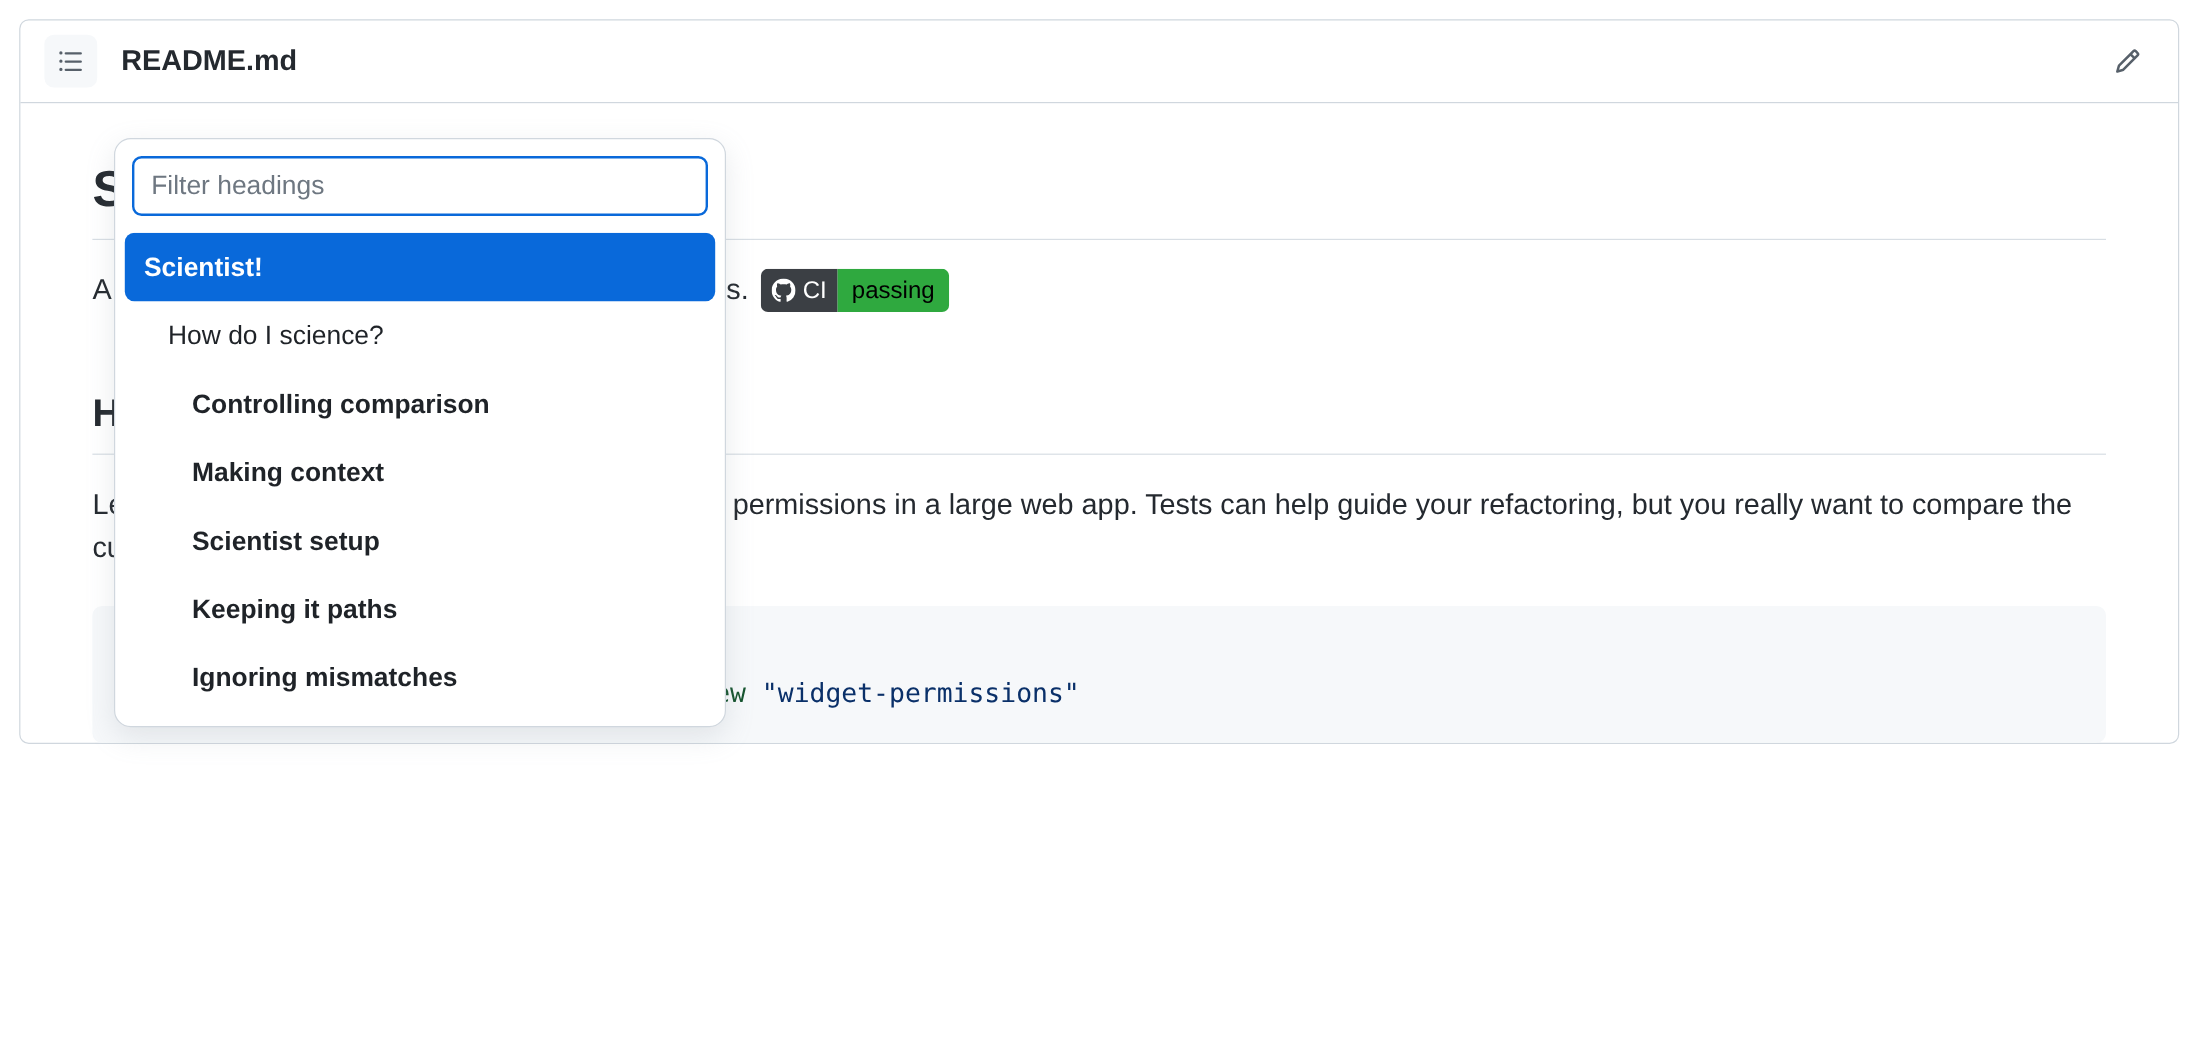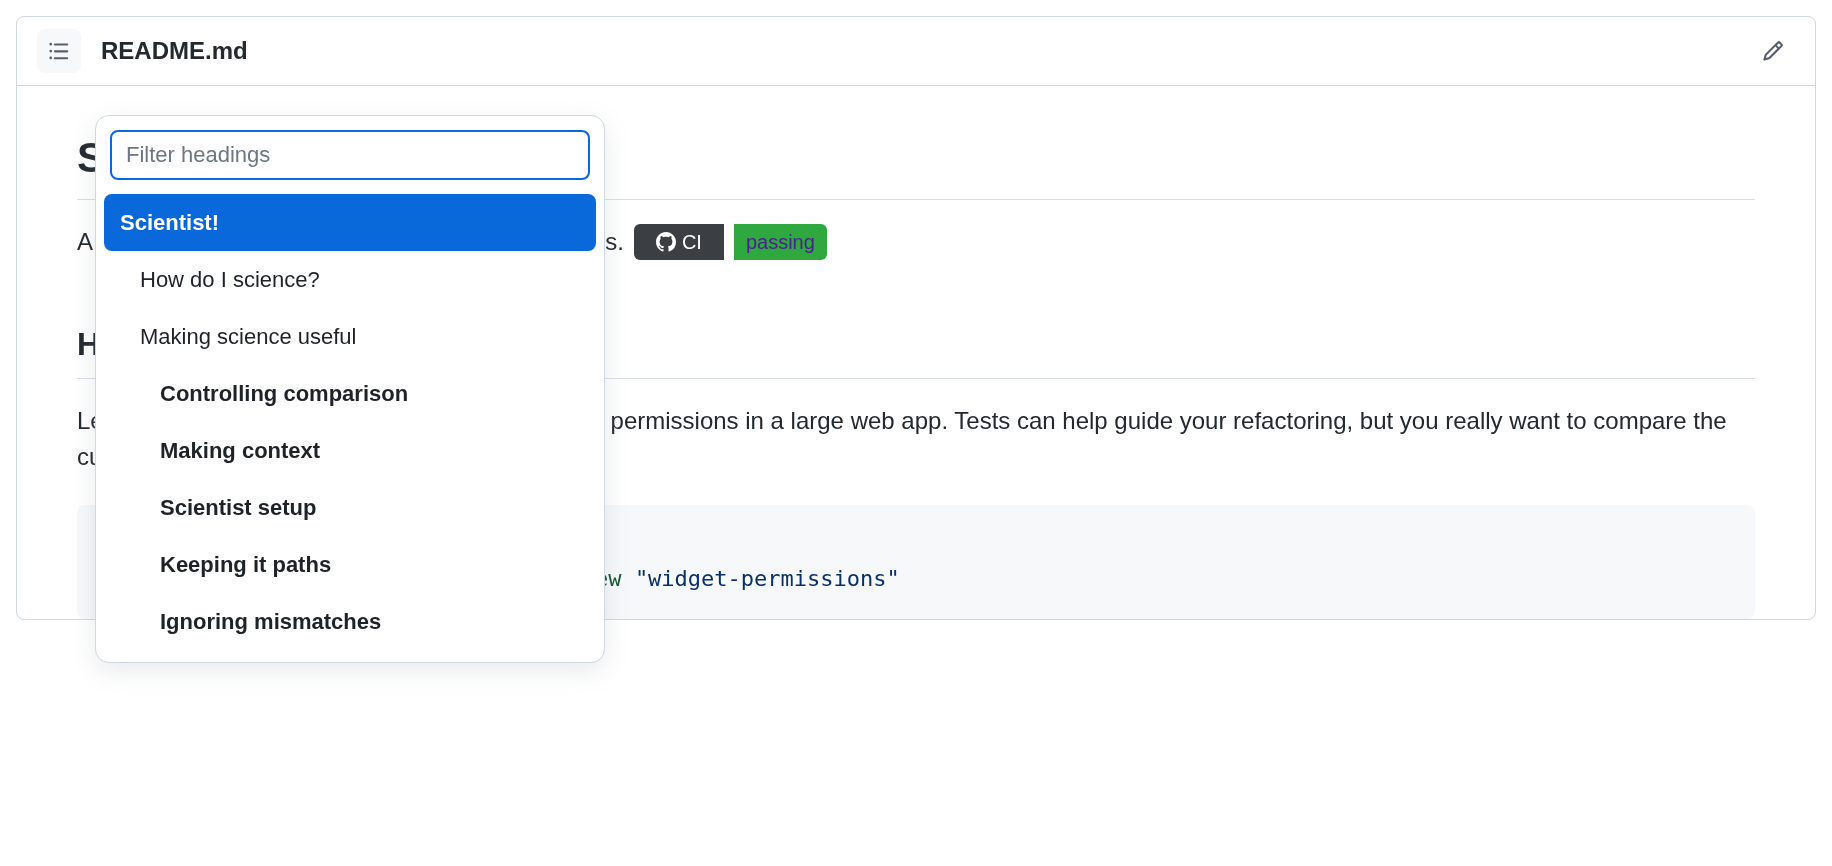--- a/index.html
+++ b/index.html
@@ -81,7 +81,7 @@
     display: flex;
     align-items: center;
     gap: 6px;
-    padding: 0 22px;
+    padding: 0 9px;
   }
   .badge .left svg { fill: #fff; }
   .badge .right {

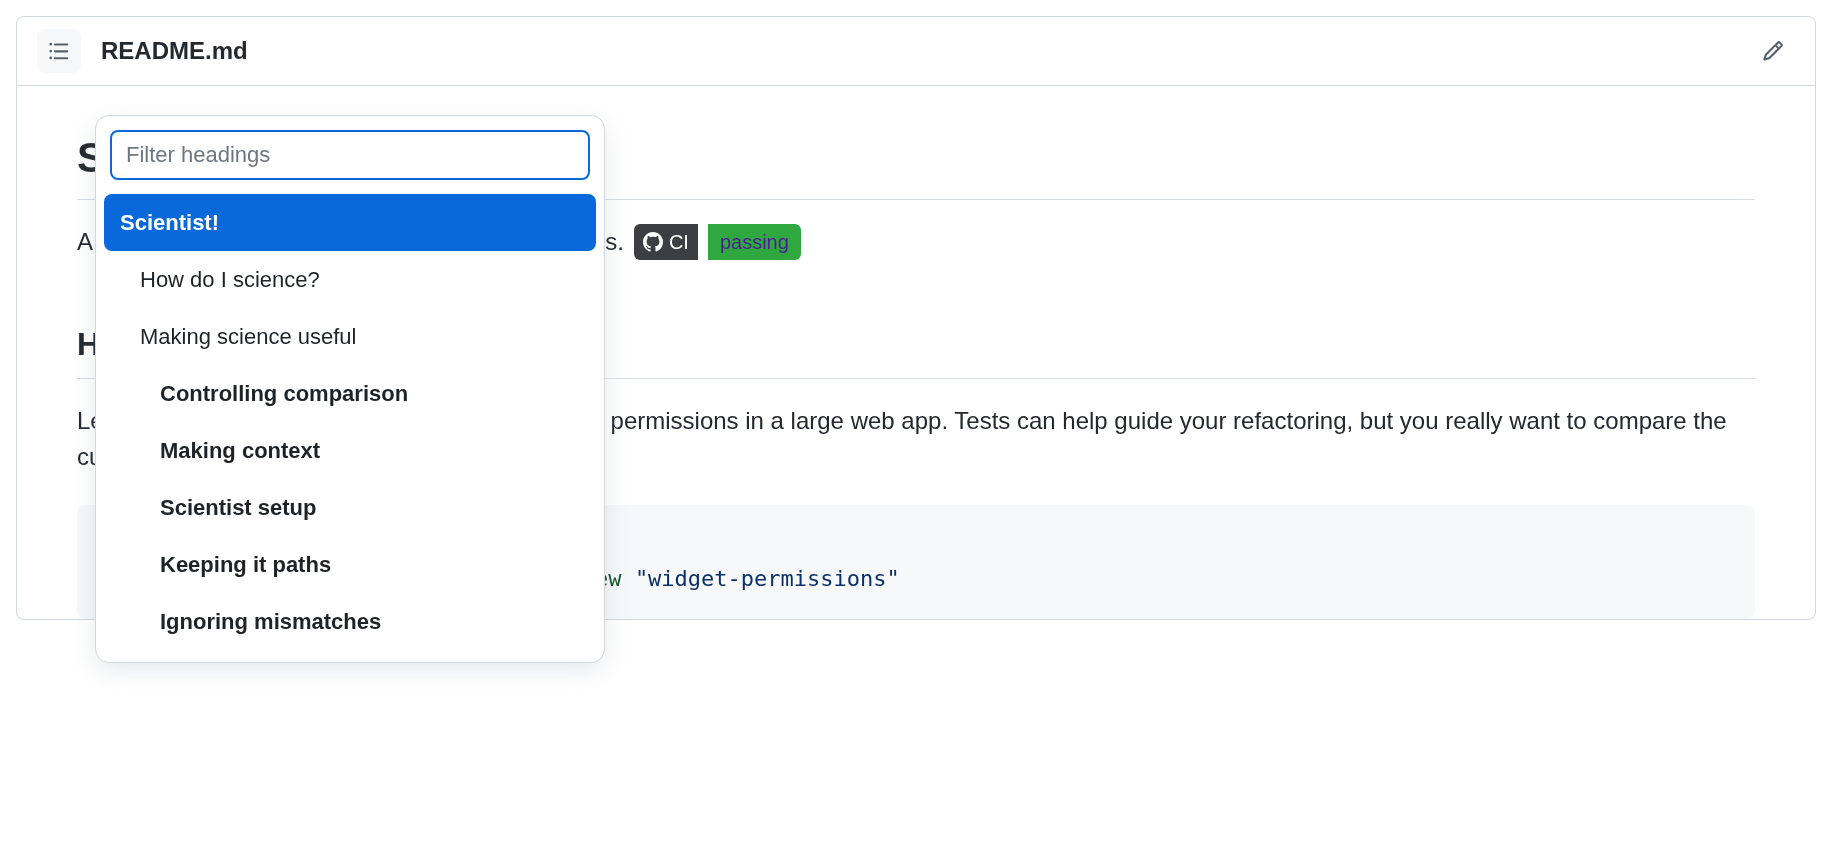--- a/index.html
+++ b/index.html
@@ -86,11 +86,10 @@
   .badge .left svg { fill: #fff; }
   .badge .right {
     background: #2fa93f;
-    color: #4c1d95;
+    color: #000000;
     display: flex;
     align-items: center;
     padding: 0 12px;
-    margin-left: 10px;
   }
   .readme-body h2 {
     font-size: 32px;

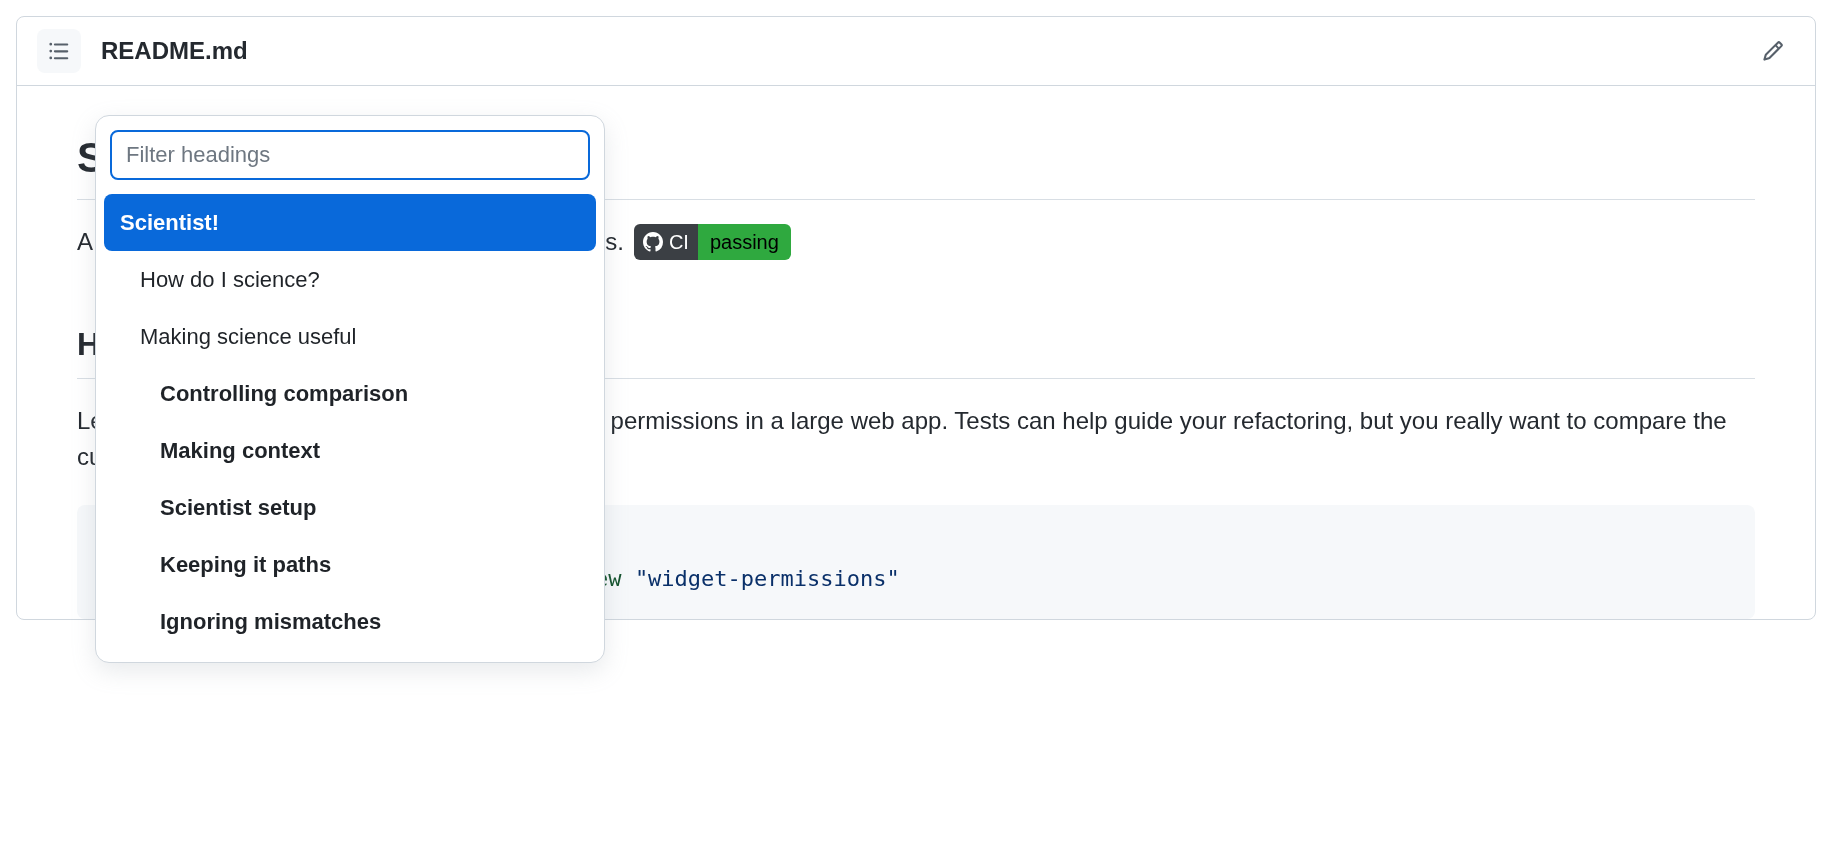--- a/index.html
+++ b/index.html
@@ -222,7 +222,6 @@
     <div class="heading-list" id="heading-list">
         <div class="heading-item level-0 active">Scientist!</div>
         <div class="heading-item level-1">How do I science?</div>
-        <div class="heading-item level-1">Making science useful</div>
         <div class="heading-item level-2">Controlling comparison</div>
         <div class="heading-item level-2">Making context</div>
         <div class="heading-item level-2">Scientist setup</div>

